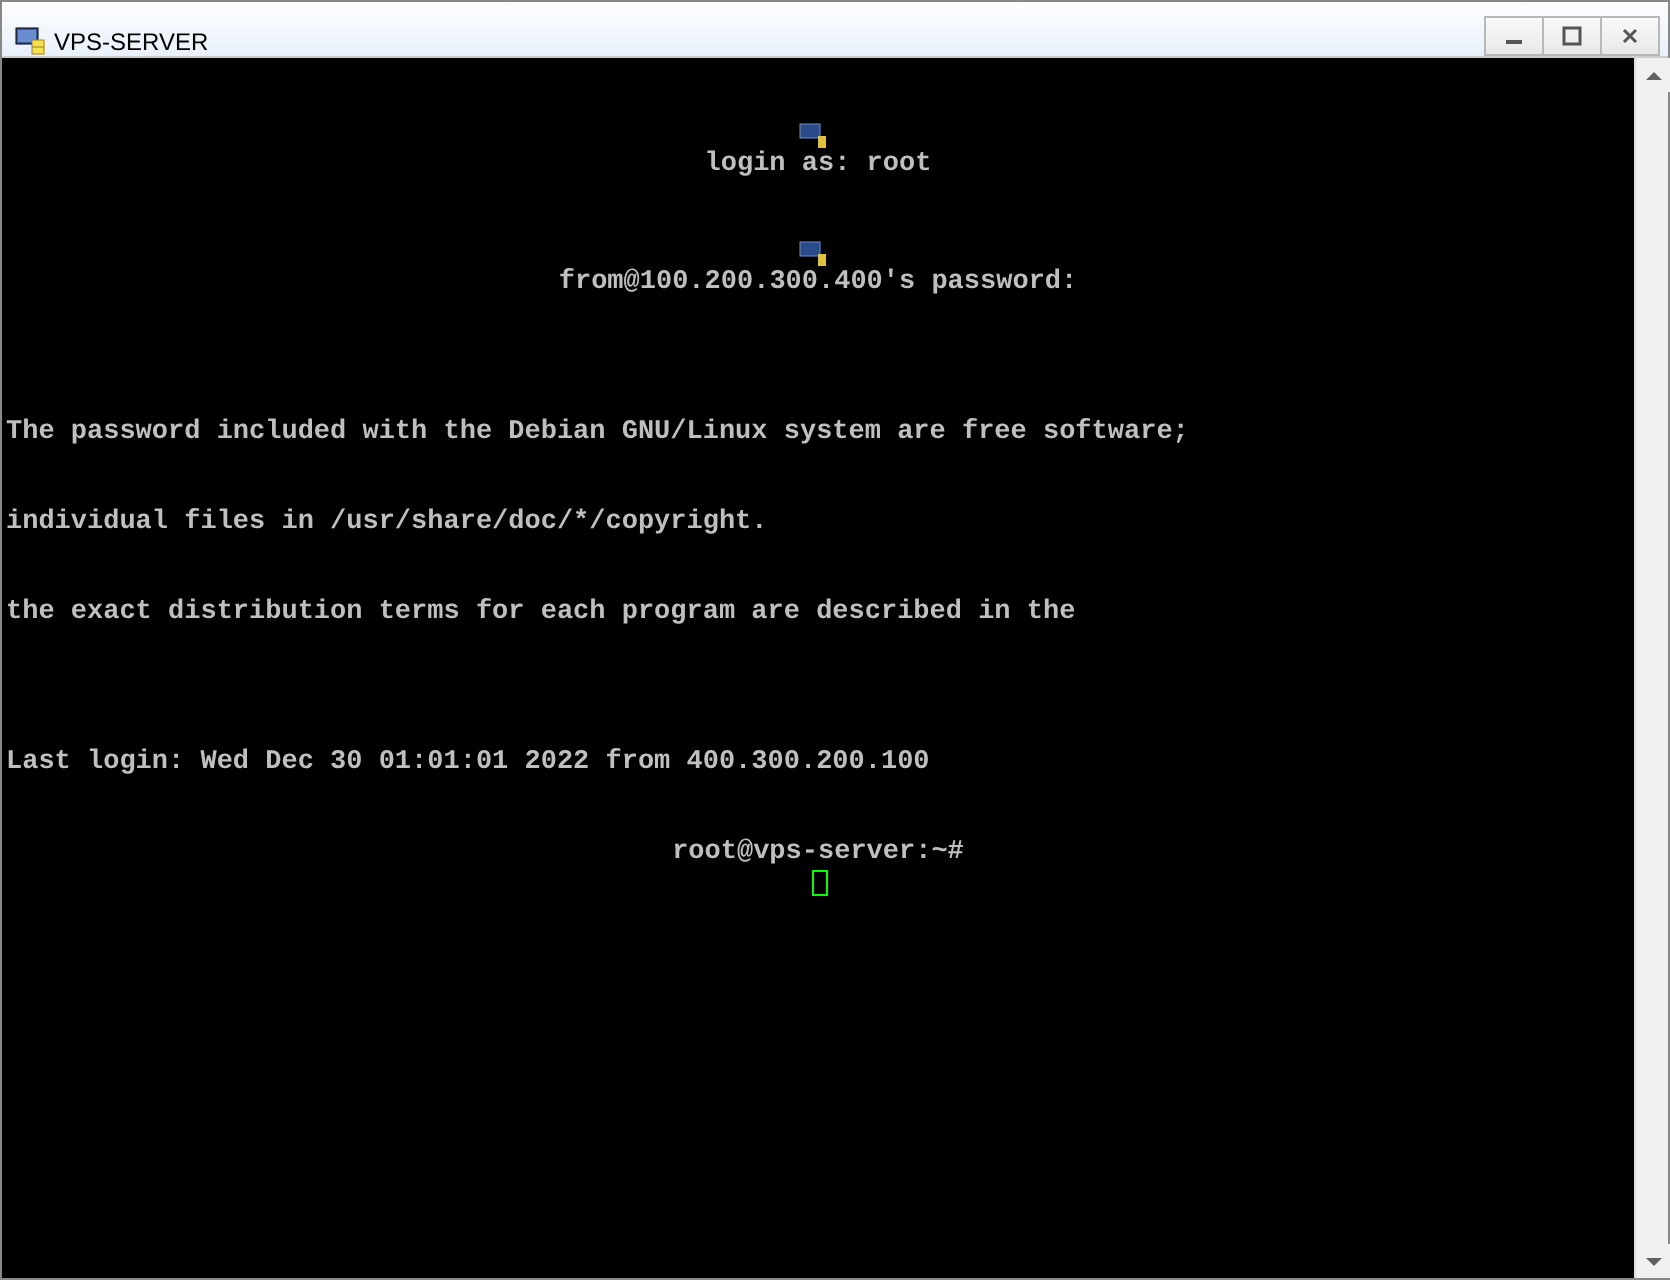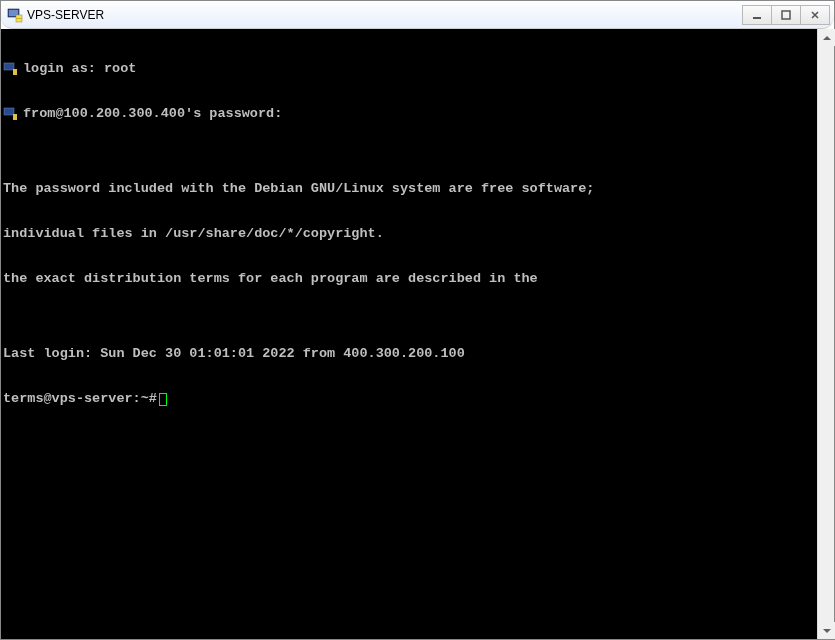--- a/index.html
+++ b/index.html
@@ -22,9 +22,8 @@
       background: linear-gradient(to bottom, #fdfdfe, #e8f0fb);
       border-bottom: 1px solid #ccc;
       display: flex;
-      align-items: center;
+      align-items: flex-end;
       padding: 0 4px;
-      border-radius: 12px;
     }
     .titlebar-icon {
       width: 16px;

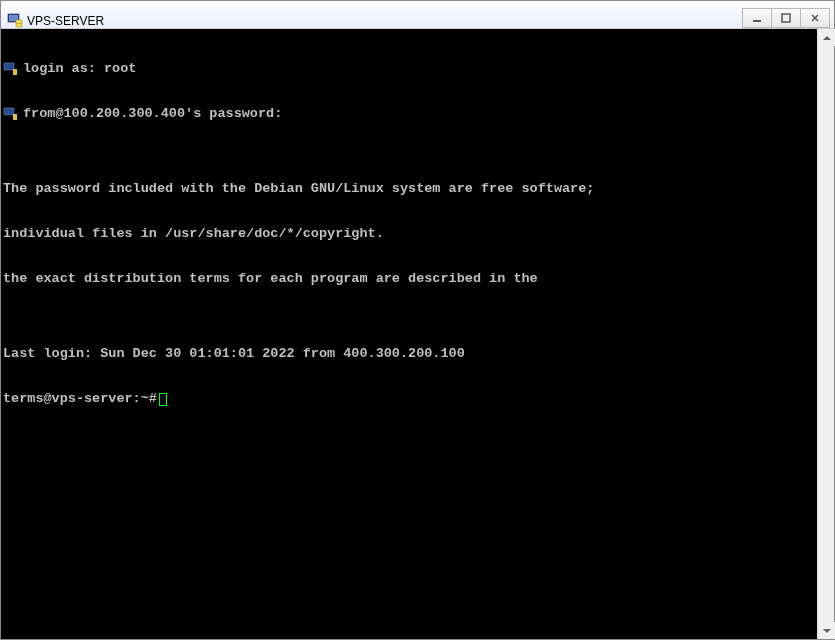--- a/index.html
+++ b/index.html
@@ -71,7 +71,7 @@
       overflow: hidden;
       font-weight: bold;
     }
-    .line { display: flex; align-items: center; }
+    .line { display: flex; align-items: center; flex-direction: column; }
     .pc-icon {
       width: 14px;
       height: 14px;

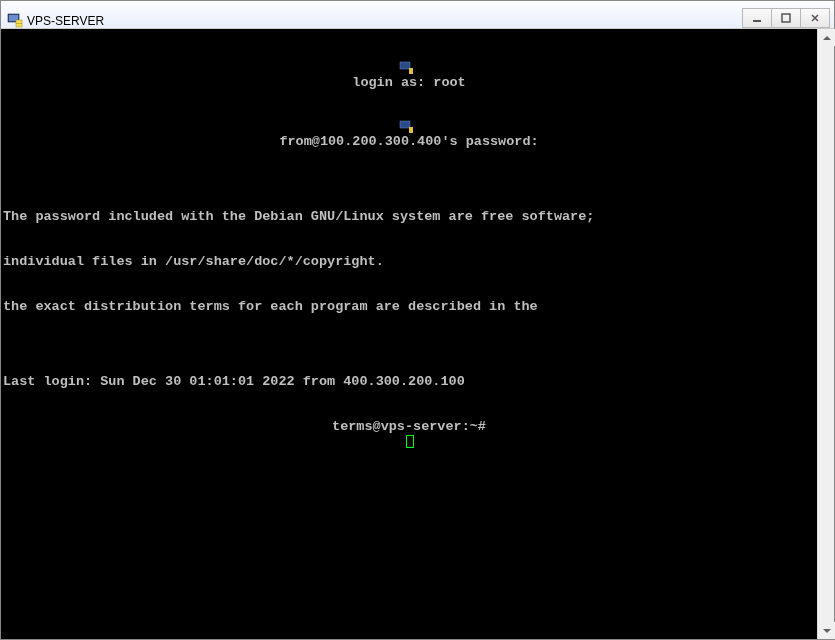--- a/index.html
+++ b/index.html
@@ -164,7 +164,7 @@
       <div>individual files in /usr/share/doc/*/copyright.</div>
       <div>the exact distribution terms for each program are described in the</div>
       <div></div>
-      <div>Last login: Sun Dec 30 01:01:01 2022 from 400.300.200.100</div>
+      <div>Last login: Wed Dec 30 01:01:01 2022 from 400.300.200.100</div>
       <div class="line"><span>terms@vps-server:~#</span><span class="cursor-block"></span></div>
     </div>
     <div class="scrollbar">

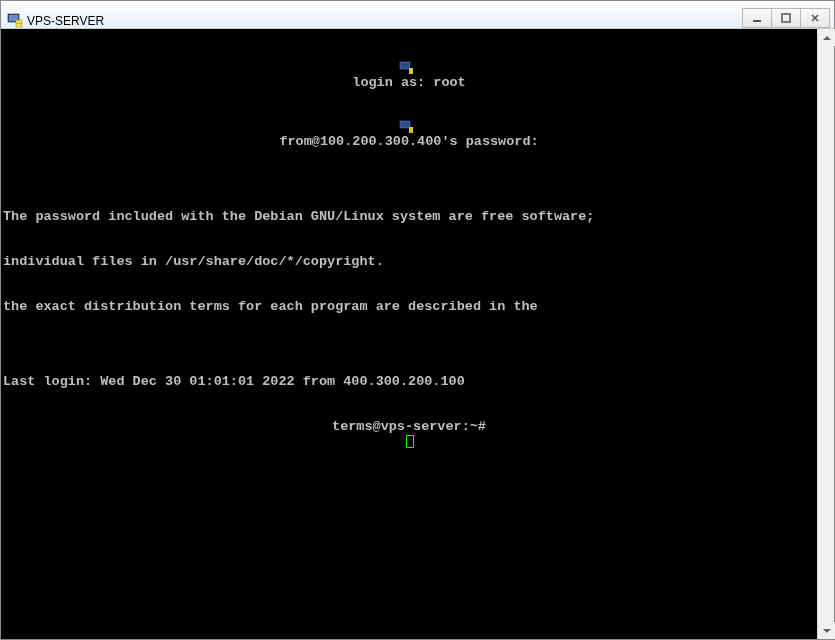--- a/index.html
+++ b/index.html
@@ -165,7 +165,7 @@
       <div>the exact distribution terms for each program are described in the</div>
       <div></div>
       <div>Last login: Wed Dec 30 01:01:01 2022 from 400.300.200.100</div>
-      <div class="line"><span>terms@vps-server:~#</span><span class="cursor-block"></span></div>
+      <div class="line"><span>root@vps-server:~#</span><span class="cursor-block"></span></div>
     </div>
     <div class="scrollbar">
       <div class="scroll-btn">

